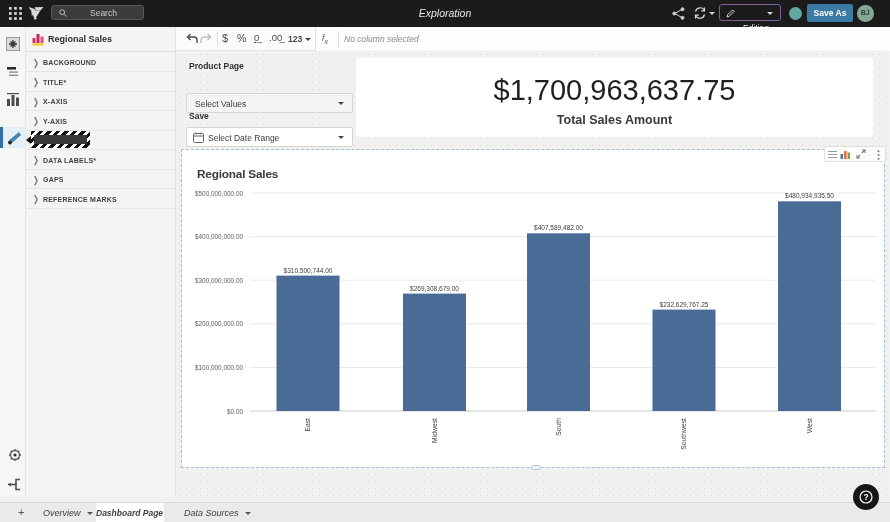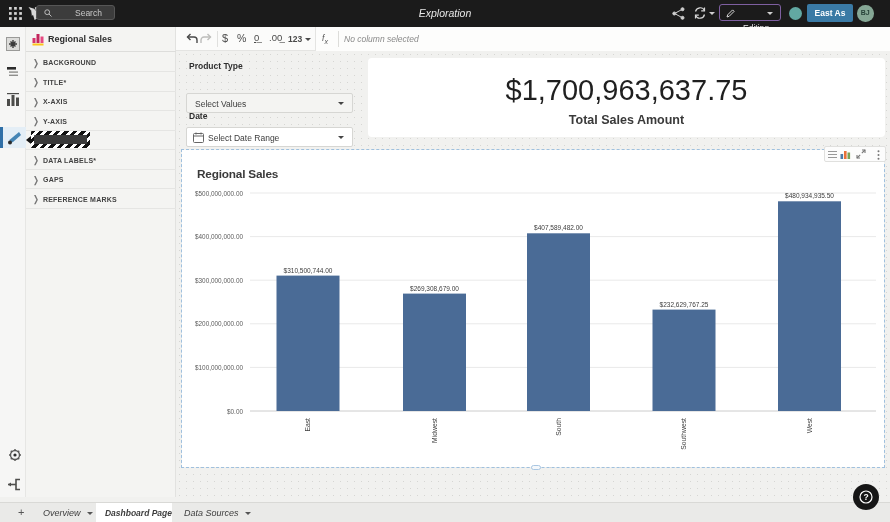--- a/index.html
+++ b/index.html
@@ -9,7 +9,7 @@
 
   
   #topbar { position:absolute; left:0; top:0; width:890px; height:27px; background:#1b1b1b; }
-  #searchbox { position:absolute; left:36px; top:5px; width:79px; height:15px; background:#3c3c3c; border:1px solid #565656; border-radius:3px; color:#c9c9c9; font-size:8.5px; line-height:13px; }
+  #searchbox { position:absolute; left:51px; top:5px; width:93px; height:15px; background:#3c3c3c; border:1px solid #565656; border-radius:3px; color:#c9c9c9; font-size:8.5px; line-height:13px; }
   #searchbox .mag { position:absolute; left:7px; top:3px; }
   #searchbox .stx { position:absolute; left:38px; top:1px; }
   #title { position:absolute; left:0; right:0; top:7px; text-align:center; color:#e6e6e6; font-size:10.5px;font-style:italic; }

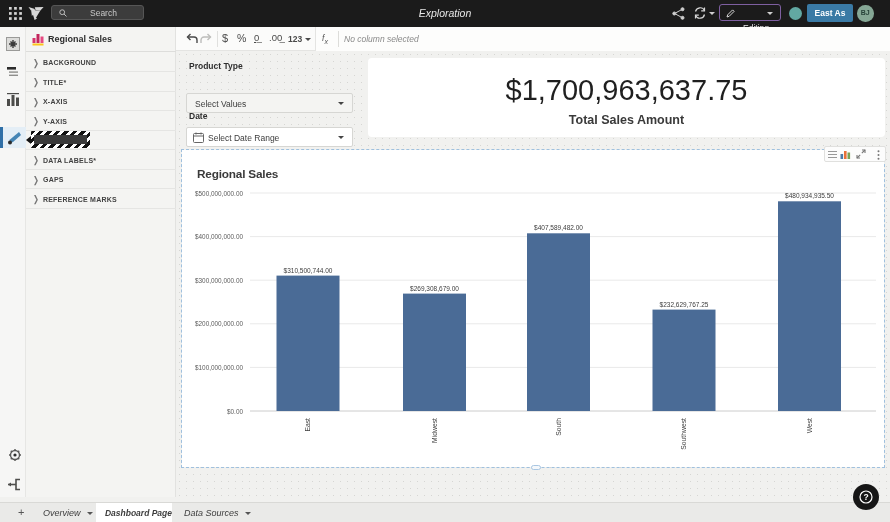--- a/index.html
+++ b/index.html
@@ -126,7 +126,7 @@
     <div style="position:absolute; right:7px; top:7px; width:0; height:0; border-left:3px solid transparent; border-right:3px solid transparent; border-top:3.5px solid #cfcfcf;"></div>
   </div>
   <div class="avatar" style="left:789px; top:7px; width:13px; height:13px; background:#62a8a2;"></div>
-  <div id="saveas">East As</div>
+  <div id="saveas">Save As</div>
   <div class="avatar" style="left:857px; top:5px; width:16.5px; height:16.5px; background:#85a795; color:#27433a; font-size:7px; font-weight:bold; text-align:center; line-height:16.5px;">BJ</div>
 </div>
 

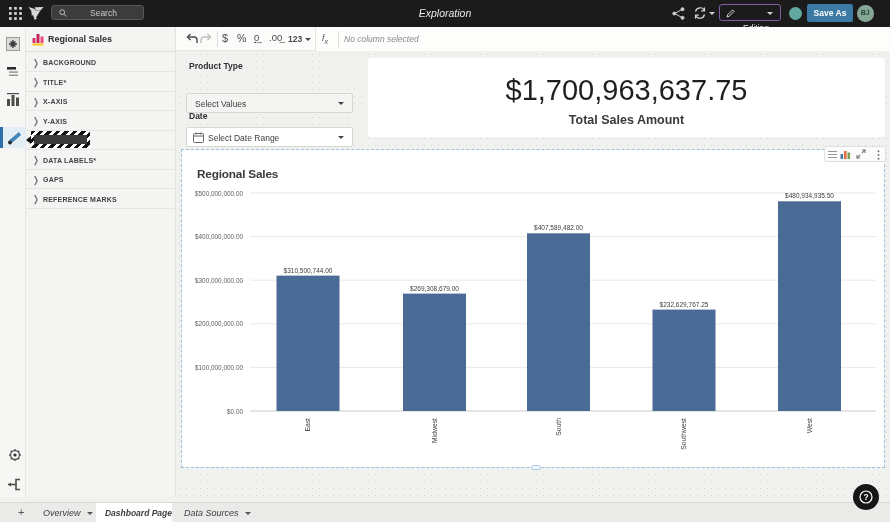--- a/index.html
+++ b/index.html
@@ -245,7 +245,7 @@
 </div>
 
 <div id="canvas">
-  <div class="flabel" style="left:13px; top:10px;">Product Type</div>
+  <div class="flabel" style="left:13px; top:10px;">Product Page</div>
   <div class="fdrop" style="top:42px; background:#f4f4f2;">
     <span style="position:absolute; left:8px; top:5px;">Select Values</span>
     <span class="caret"></span>

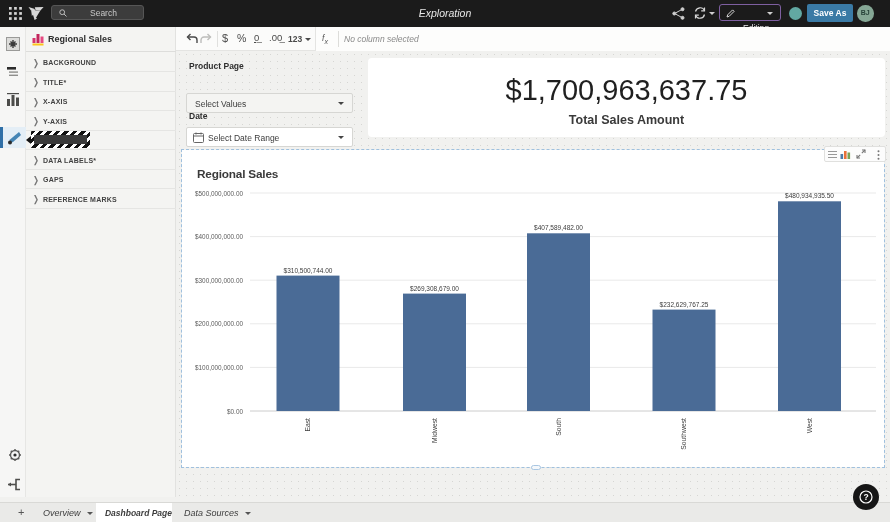--- a/index.html
+++ b/index.html
@@ -51,7 +51,7 @@
   .fdrop { position:absolute; left:10px; width:167px; height:20px; border:1px solid #d6d6d3; border-radius:2px; font-size:8.5px; color:#3c3c3c; }
   .fdrop .caret { position:absolute; right:8px; top:8px; width:0; height:0; border-left:3px solid transparent; border-right:3px solid transparent; border-top:3.5px solid #444; }
 
-  #kpi { position:absolute; left:192px; top:7px; width:517px; height:79px; background:#fff; border-radius:4px; }
+  #kpi { position:absolute; left:180px; top:7px; width:517px; height:79px; background:#fff; border-radius:4px; }
   #kpi .big { margin-top:16px; text-align:center; font-size:29px; color:#1f1f1f; }
   #kpi .sub { margin-top:6px; text-align:center; font-size:12.5px; font-weight:bold; color:#3a3a3a; }
 

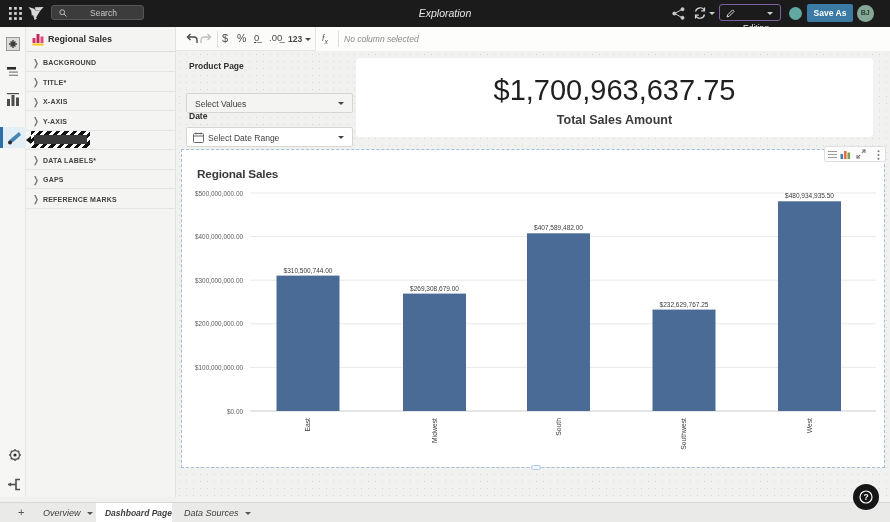--- a/index.html
+++ b/index.html
@@ -250,7 +250,7 @@
     <span style="position:absolute; left:8px; top:5px;">Select Values</span>
     <span class="caret"></span>
   </div>
-  <div class="flabel" style="left:13px; top:60px;">Date</div>
+  <div class="flabel" style="left:13px; top:60px;">Save</div>
   <div class="fdrop" style="top:76px; background:#fff;">
     <svg style="position:absolute; left:6px; top:4px;" width="11" height="11" viewBox="0 0 11 11">
       <rect x="0.5" y="1.5" width="10" height="9" rx="1" fill="none" stroke="#666" stroke-width="1"></rect>

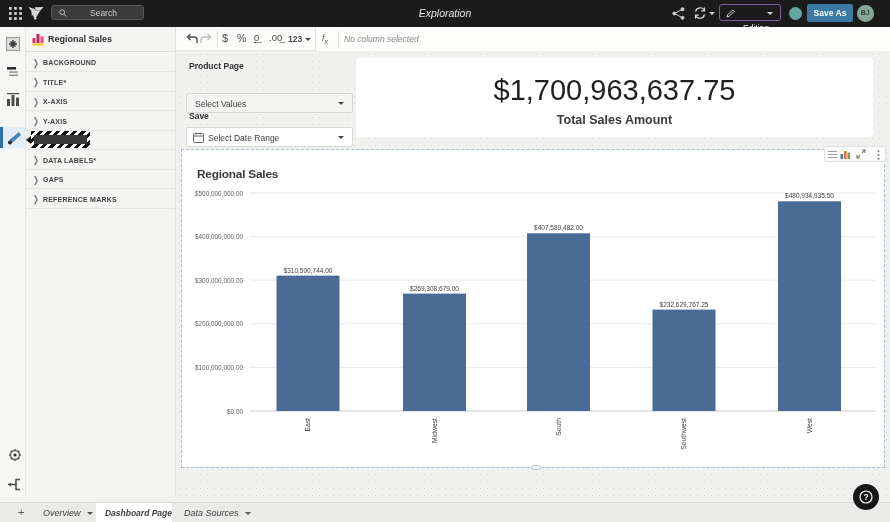--- a/index.html
+++ b/index.html
@@ -356,7 +356,7 @@
 <div id="tabbar">
   <div class="plus">+</div>
   <div class="tab" style="left:43px;">Overview<span class="tabcaret"></span></div>
-  <div class="tab" style="left:96px; width:76px; background:#fff; text-align:right; font-weight:bold; font-size:8.5px;">Dashboard Page<span class="tabcaret" style="margin-left:3px;"></span></div>
+  <div class="tab" style="left:96px; width:68px; background:#fff; text-align:left; font-weight:bold; font-size:8.5px;">Dashboard Page<span class="tabcaret" style="margin-left:3px;"></span></div>
   <div class="tab" style="left:184px;">Data Sources<span class="tabcaret"></span></div>
 </div>
 

